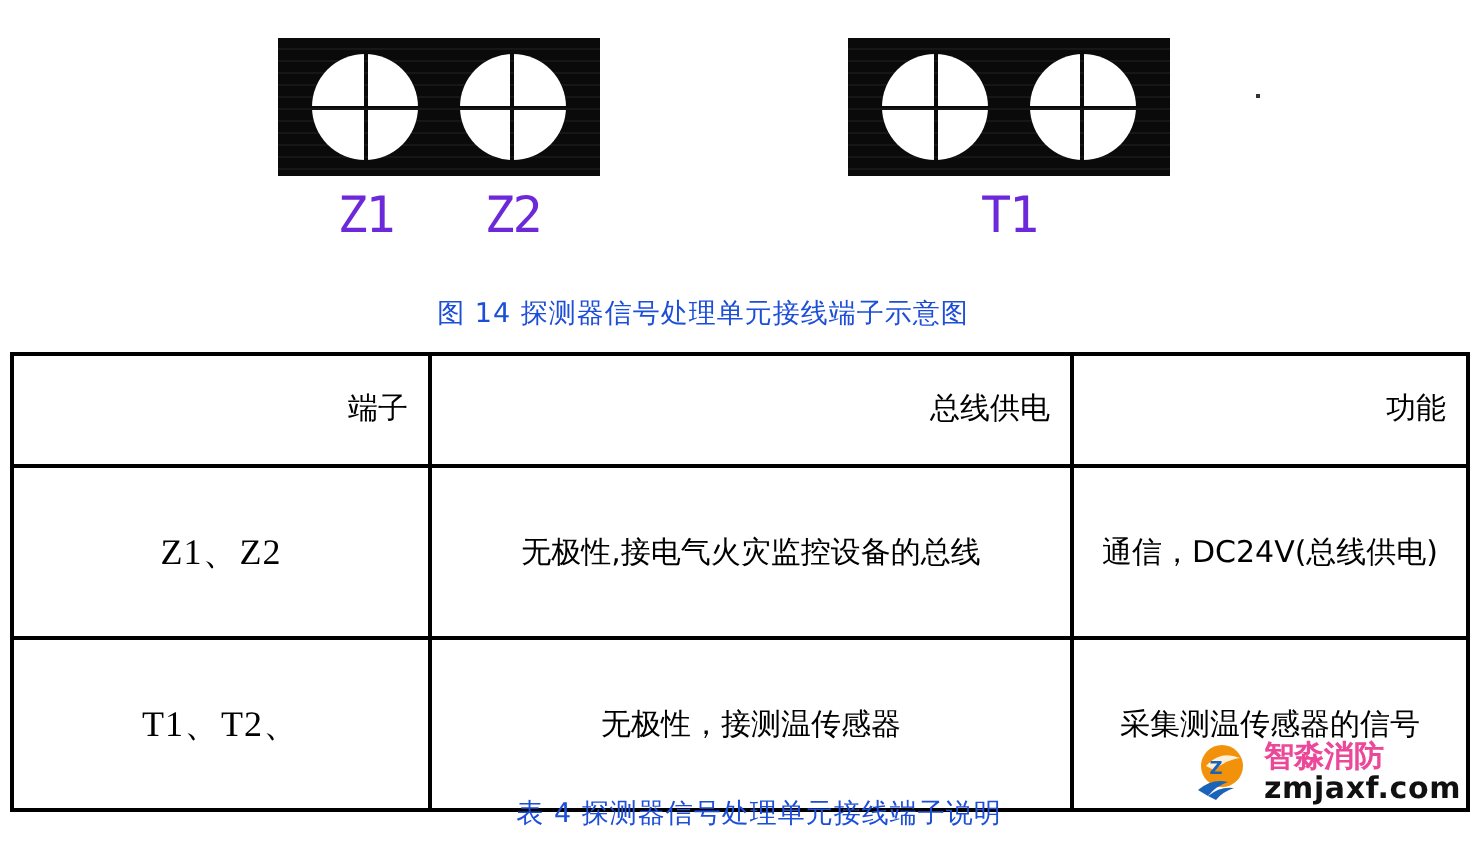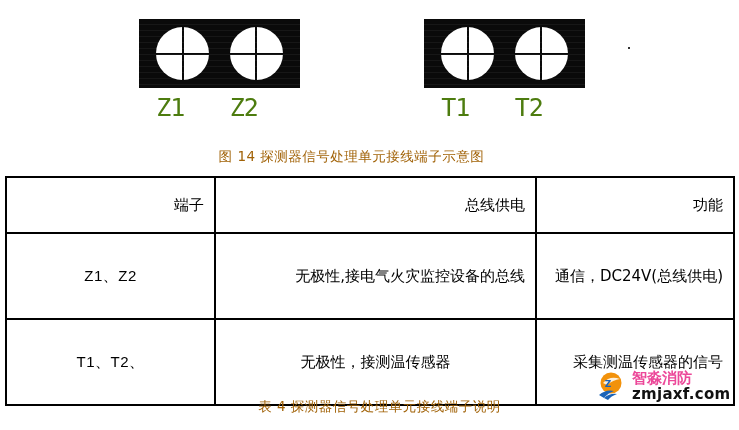--- a/index.html
+++ b/index.html
@@ -96,11 +96,12 @@
   }
   .term-labels .pin-label {
     width: 53px;
+    text-align: center;
     font-family: "DejaVu Sans Mono", "Liberation Mono", monospace;
     font-size: 25px;
     line-height: 28px;
     letter-spacing: -1px;
-    color: #4d7c0f;
+    color: #6d28d9;
   }
 
   

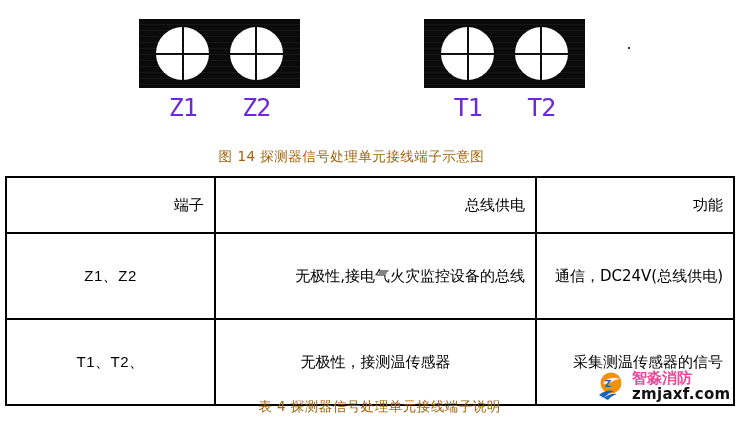--- a/index.html
+++ b/index.html
@@ -246,7 +246,6 @@
     </div>
     <div class="term-labels">
       <span class="pin-label">T1</span>
-      <span class="pin-label">T2</span>
     </div>
   </div>
 

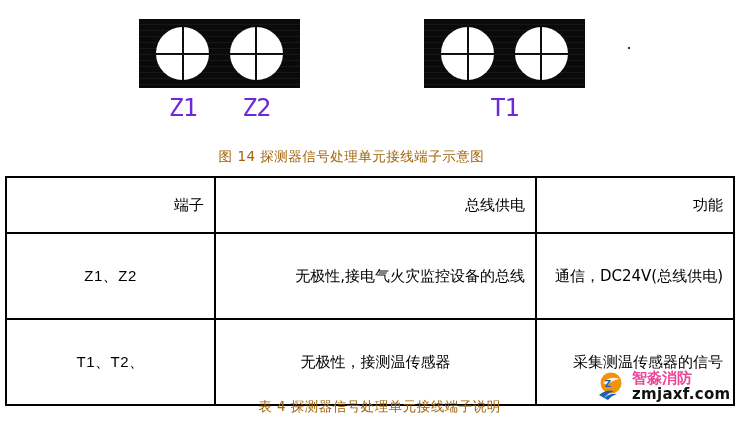--- a/index.html
+++ b/index.html
@@ -122,7 +122,7 @@
     text-align: center;
     font-family: "DejaVu Sans", "Liberation Sans", sans-serif;
     font-size: 13.5px;
-    color: #a16207;
+    color: #1d4ed8;
     letter-spacing: 0.5px;
   }
   .caption-figure { top: 148px; }

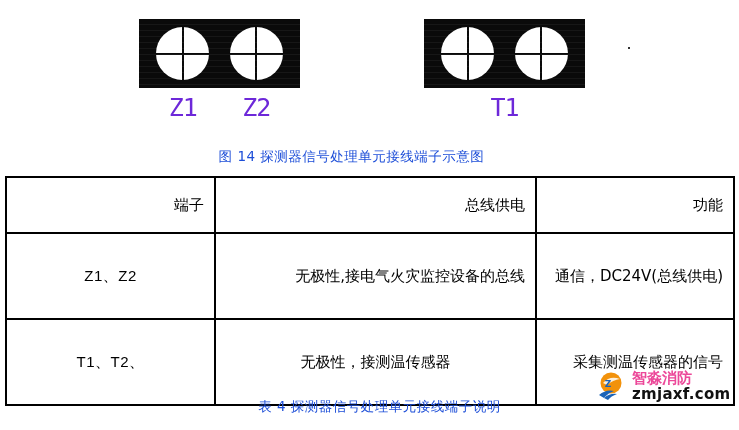--- a/index.html
+++ b/index.html
@@ -167,8 +167,8 @@
   .cell-left   { text-align: right; }
 
   .mono {
-    font-family: Liberation Sans, sans-serif;
-    font-size: 15px;
+    font-family: Liberation Serif, serif;
+    font-size: 18px;
     letter-spacing: 0.5px;
   }
 

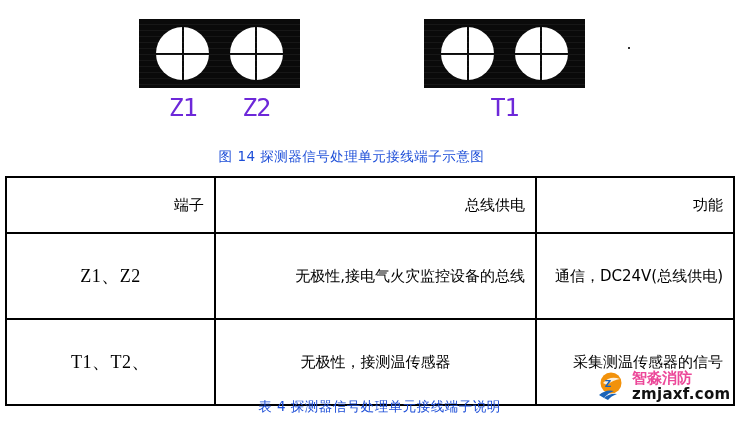--- a/index.html
+++ b/index.html
@@ -164,7 +164,7 @@
   .data-row td { height: 84px; }
 
   .cell-center { text-align: center; }
-  .cell-left   { text-align: right; }
+  .cell-left   { text-align: center; }
 
   .mono {
     font-family: Liberation Serif, serif;

